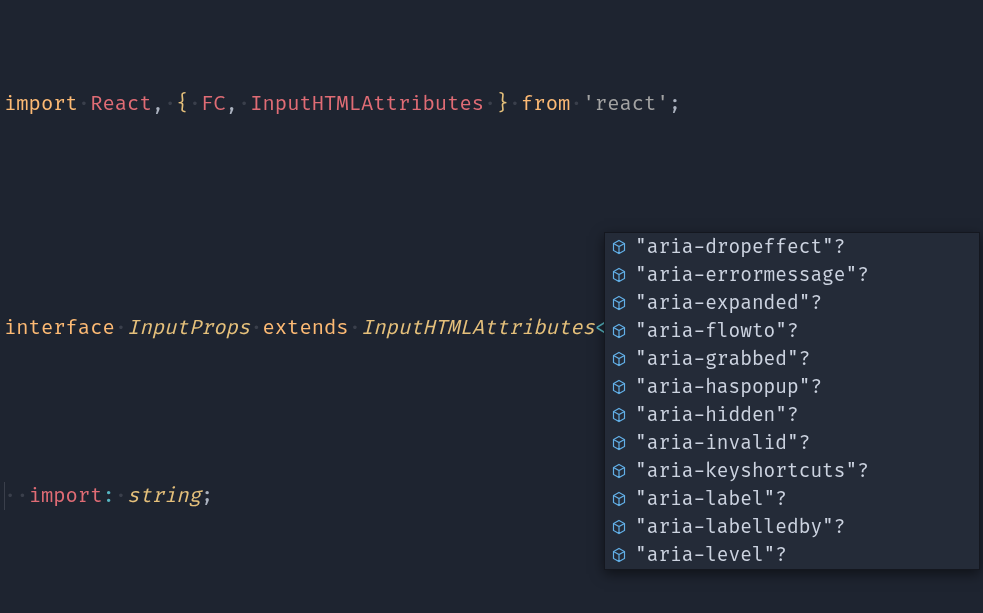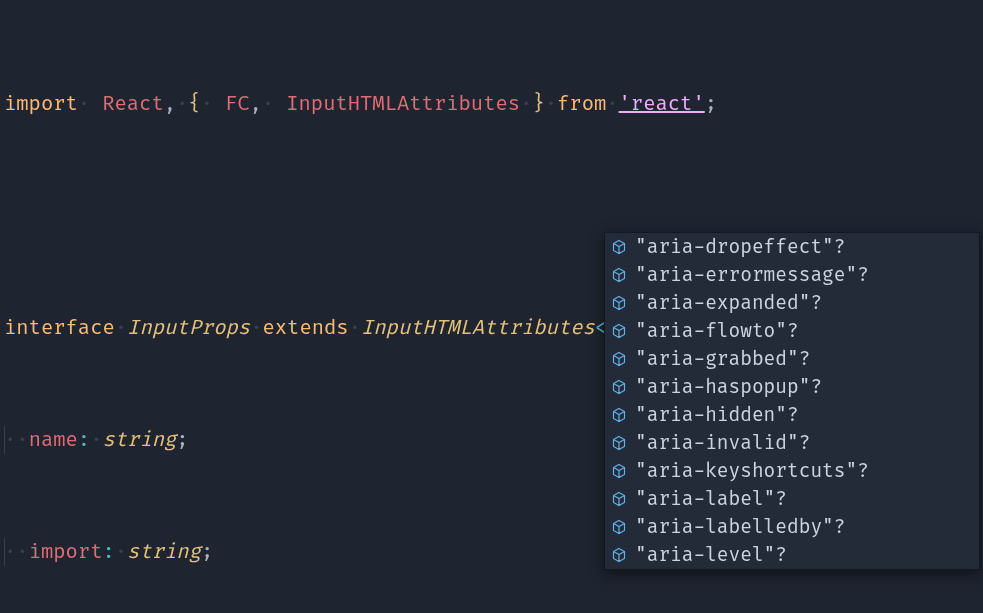--- a/index.html
+++ b/index.html
@@ -21,7 +21,7 @@
 .dot { color:#3a3f4b; }
 .kw { color:#fdba74; }
 .type-i { color:#e5c07b; font-style:italic; }
-.ident { color:#e06c75;margin-left:12px; }
+.ident { color:#e06c75; }
 .prop { color:#e06c75; }
 .str { color:#f0abfc;text-decoration:underline; }
 .op { color:#56b6c2; }

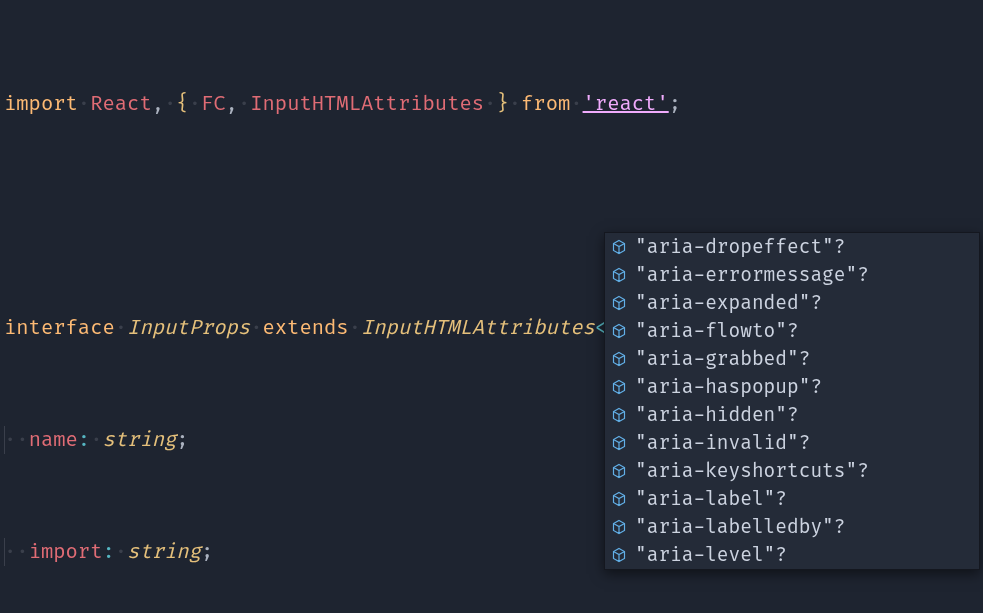--- a/index.html
+++ b/index.html
@@ -23,7 +23,7 @@
 .type-i { color:#e5c07b; font-style:italic; }
 .ident { color:#e06c75; }
 .prop { color:#e06c75; }
-.str { color:#f0abfc;text-decoration:underline; }
+.str { color:#a3a3a3; }
 .op { color:#56b6c2; }
 .punct { color:#abb2bf; }
 .brace-y { color:#e5c07b; }

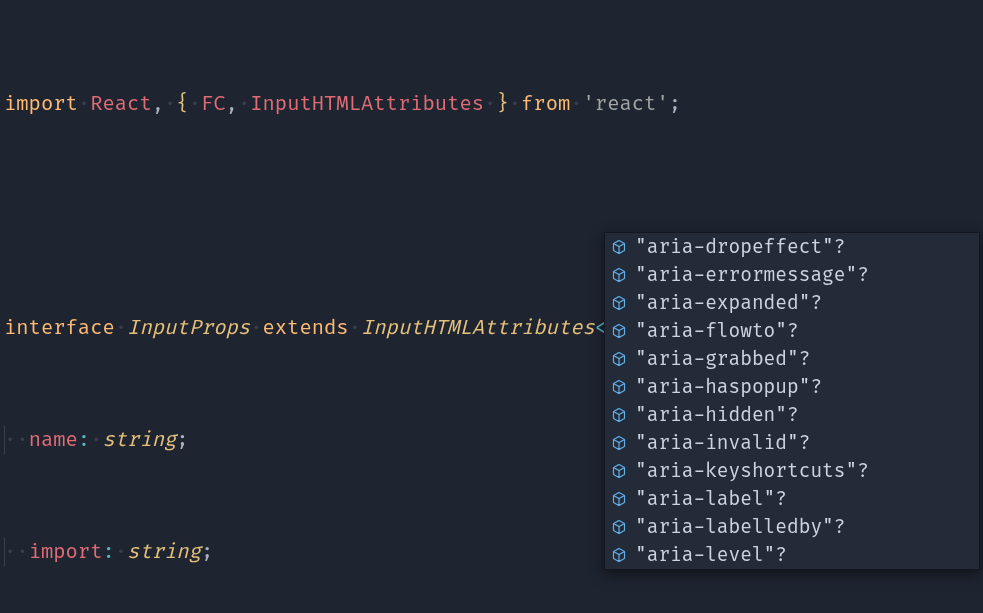--- a/index.html
+++ b/index.html
@@ -68,7 +68,6 @@
 <div class="line"><span class="kw">interface</span><span class="dot">·</span><span class="type-i">InputProps</span><span class="dot">·</span><span class="kw">extends</span><span class="dot">·</span><span class="type-i">InputHTMLAttributes</span><span class="op">&lt;</span><span class="type-i">HTMLInputElement</span><span class="op">&gt;</span><span class="dot">·</span><span class="brace-y">{</span></div>
 
 
-<div class="line"><span class="indent-guide" style="left:0px;"></span><span class="dot">··</span><span class="prop">name</span><span class="op">:</span><span class="dot">·</span><span class="type-i">string</span><span class="punct">;</span></div>
 
 
 <div class="line"><span class="indent-guide" style="left:0px;"></span><span class="dot">··</span><span class="prop">import</span><span class="op">:</span><span class="dot">·</span><span class="type-i">string</span><span class="punct">;</span></div>

